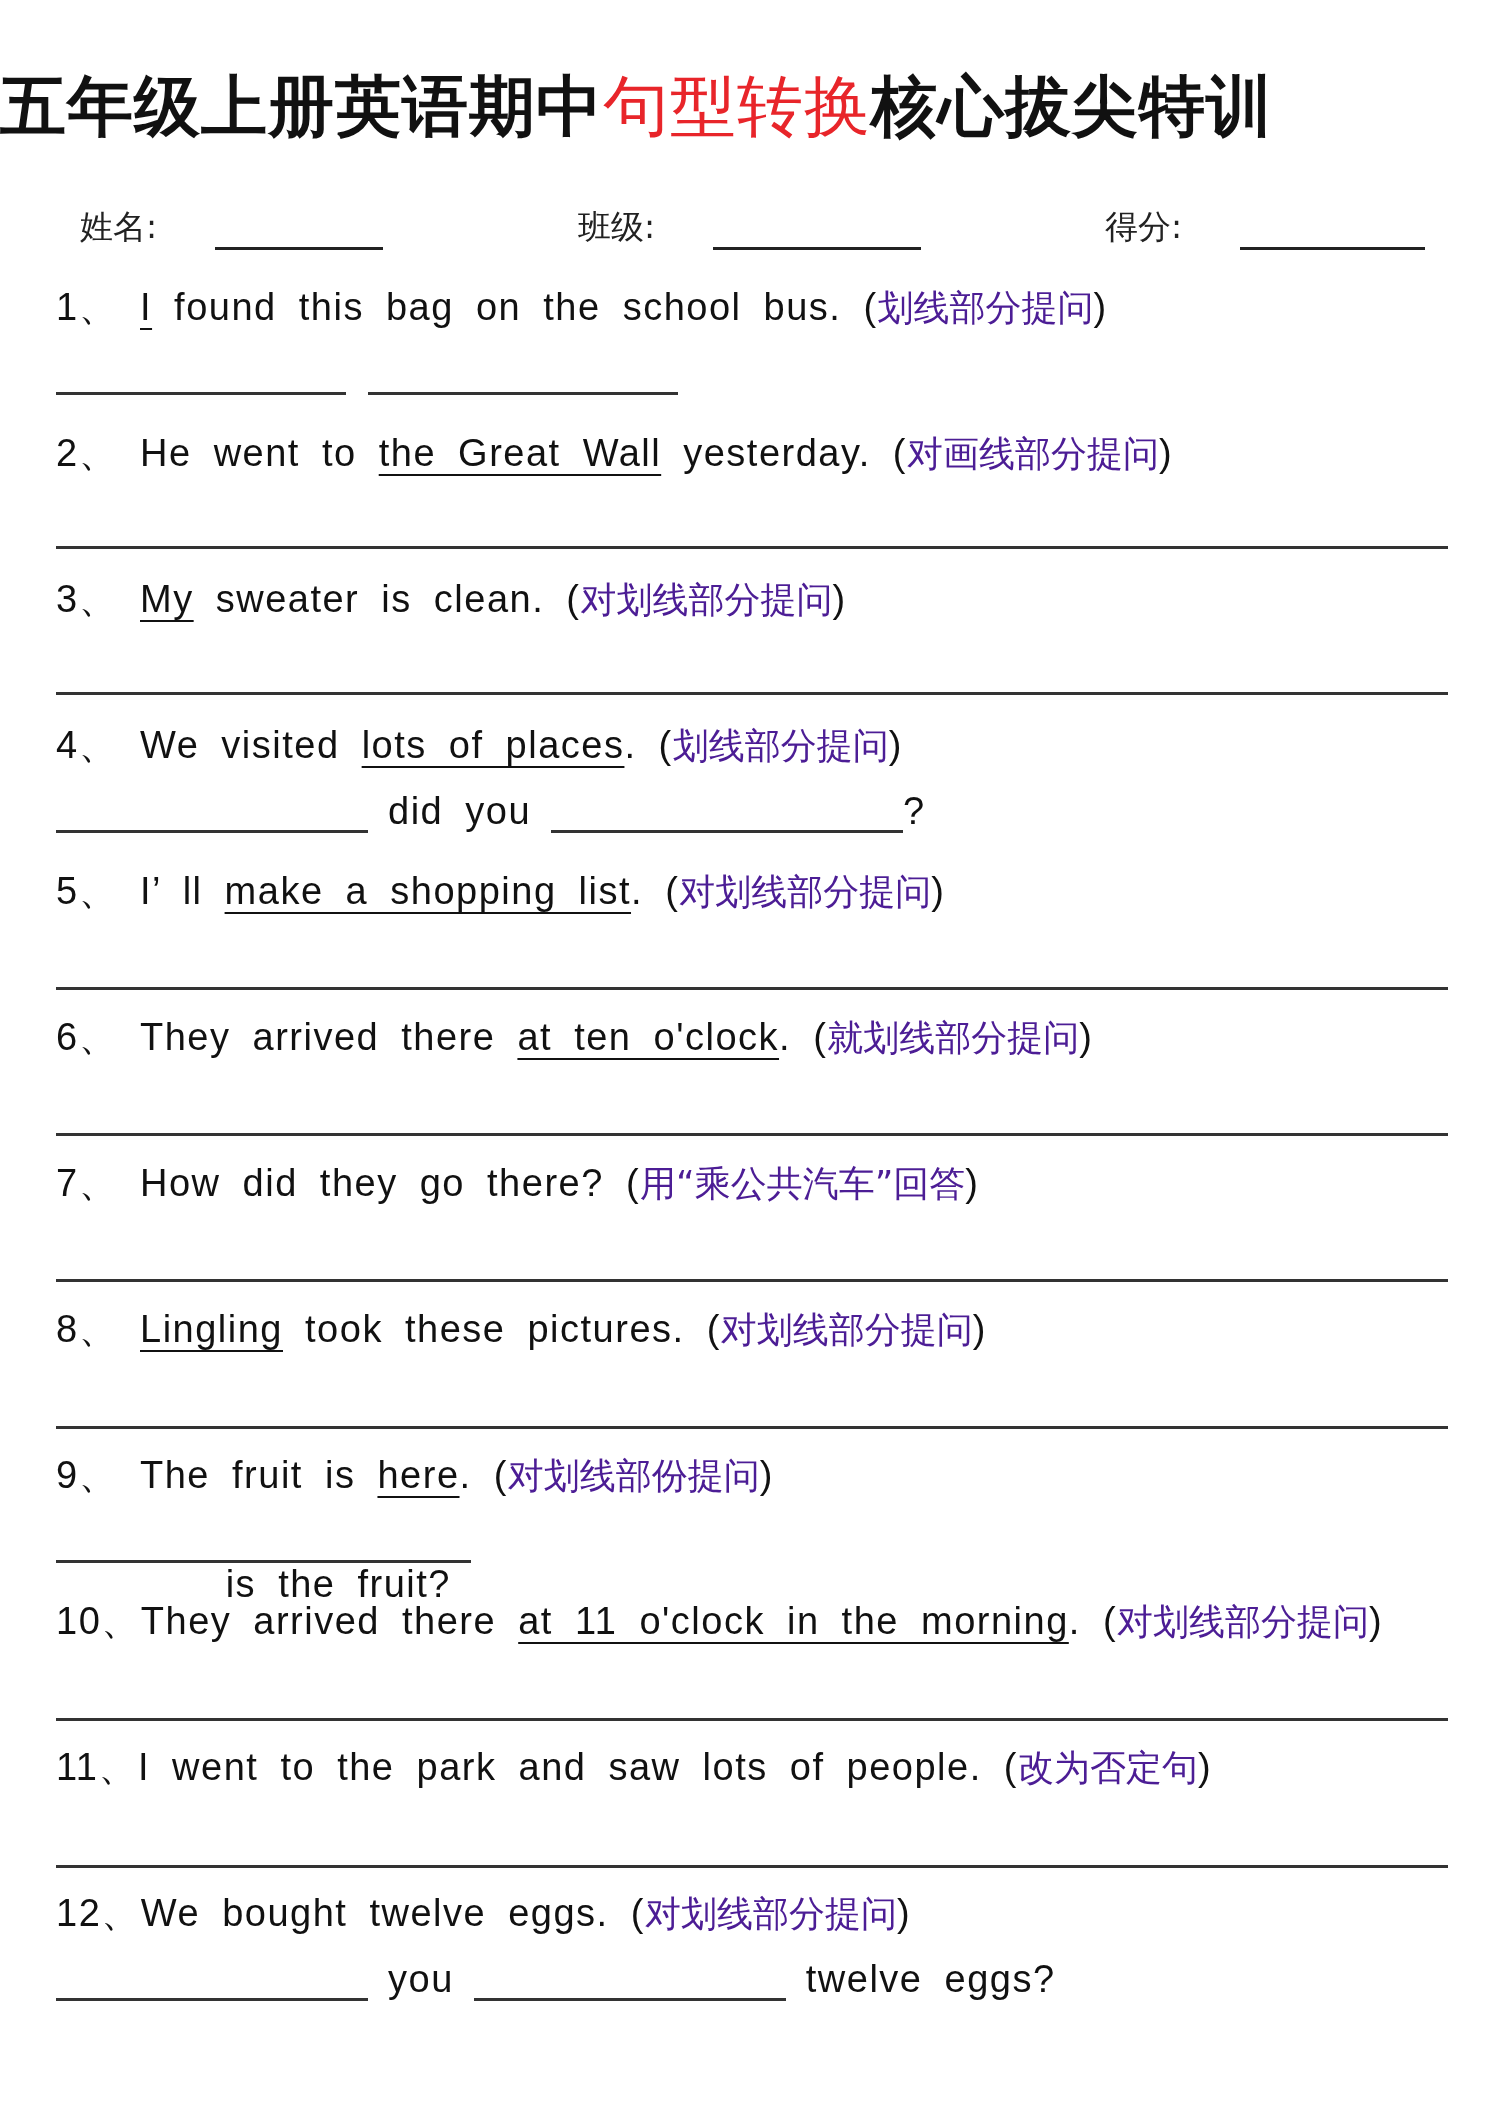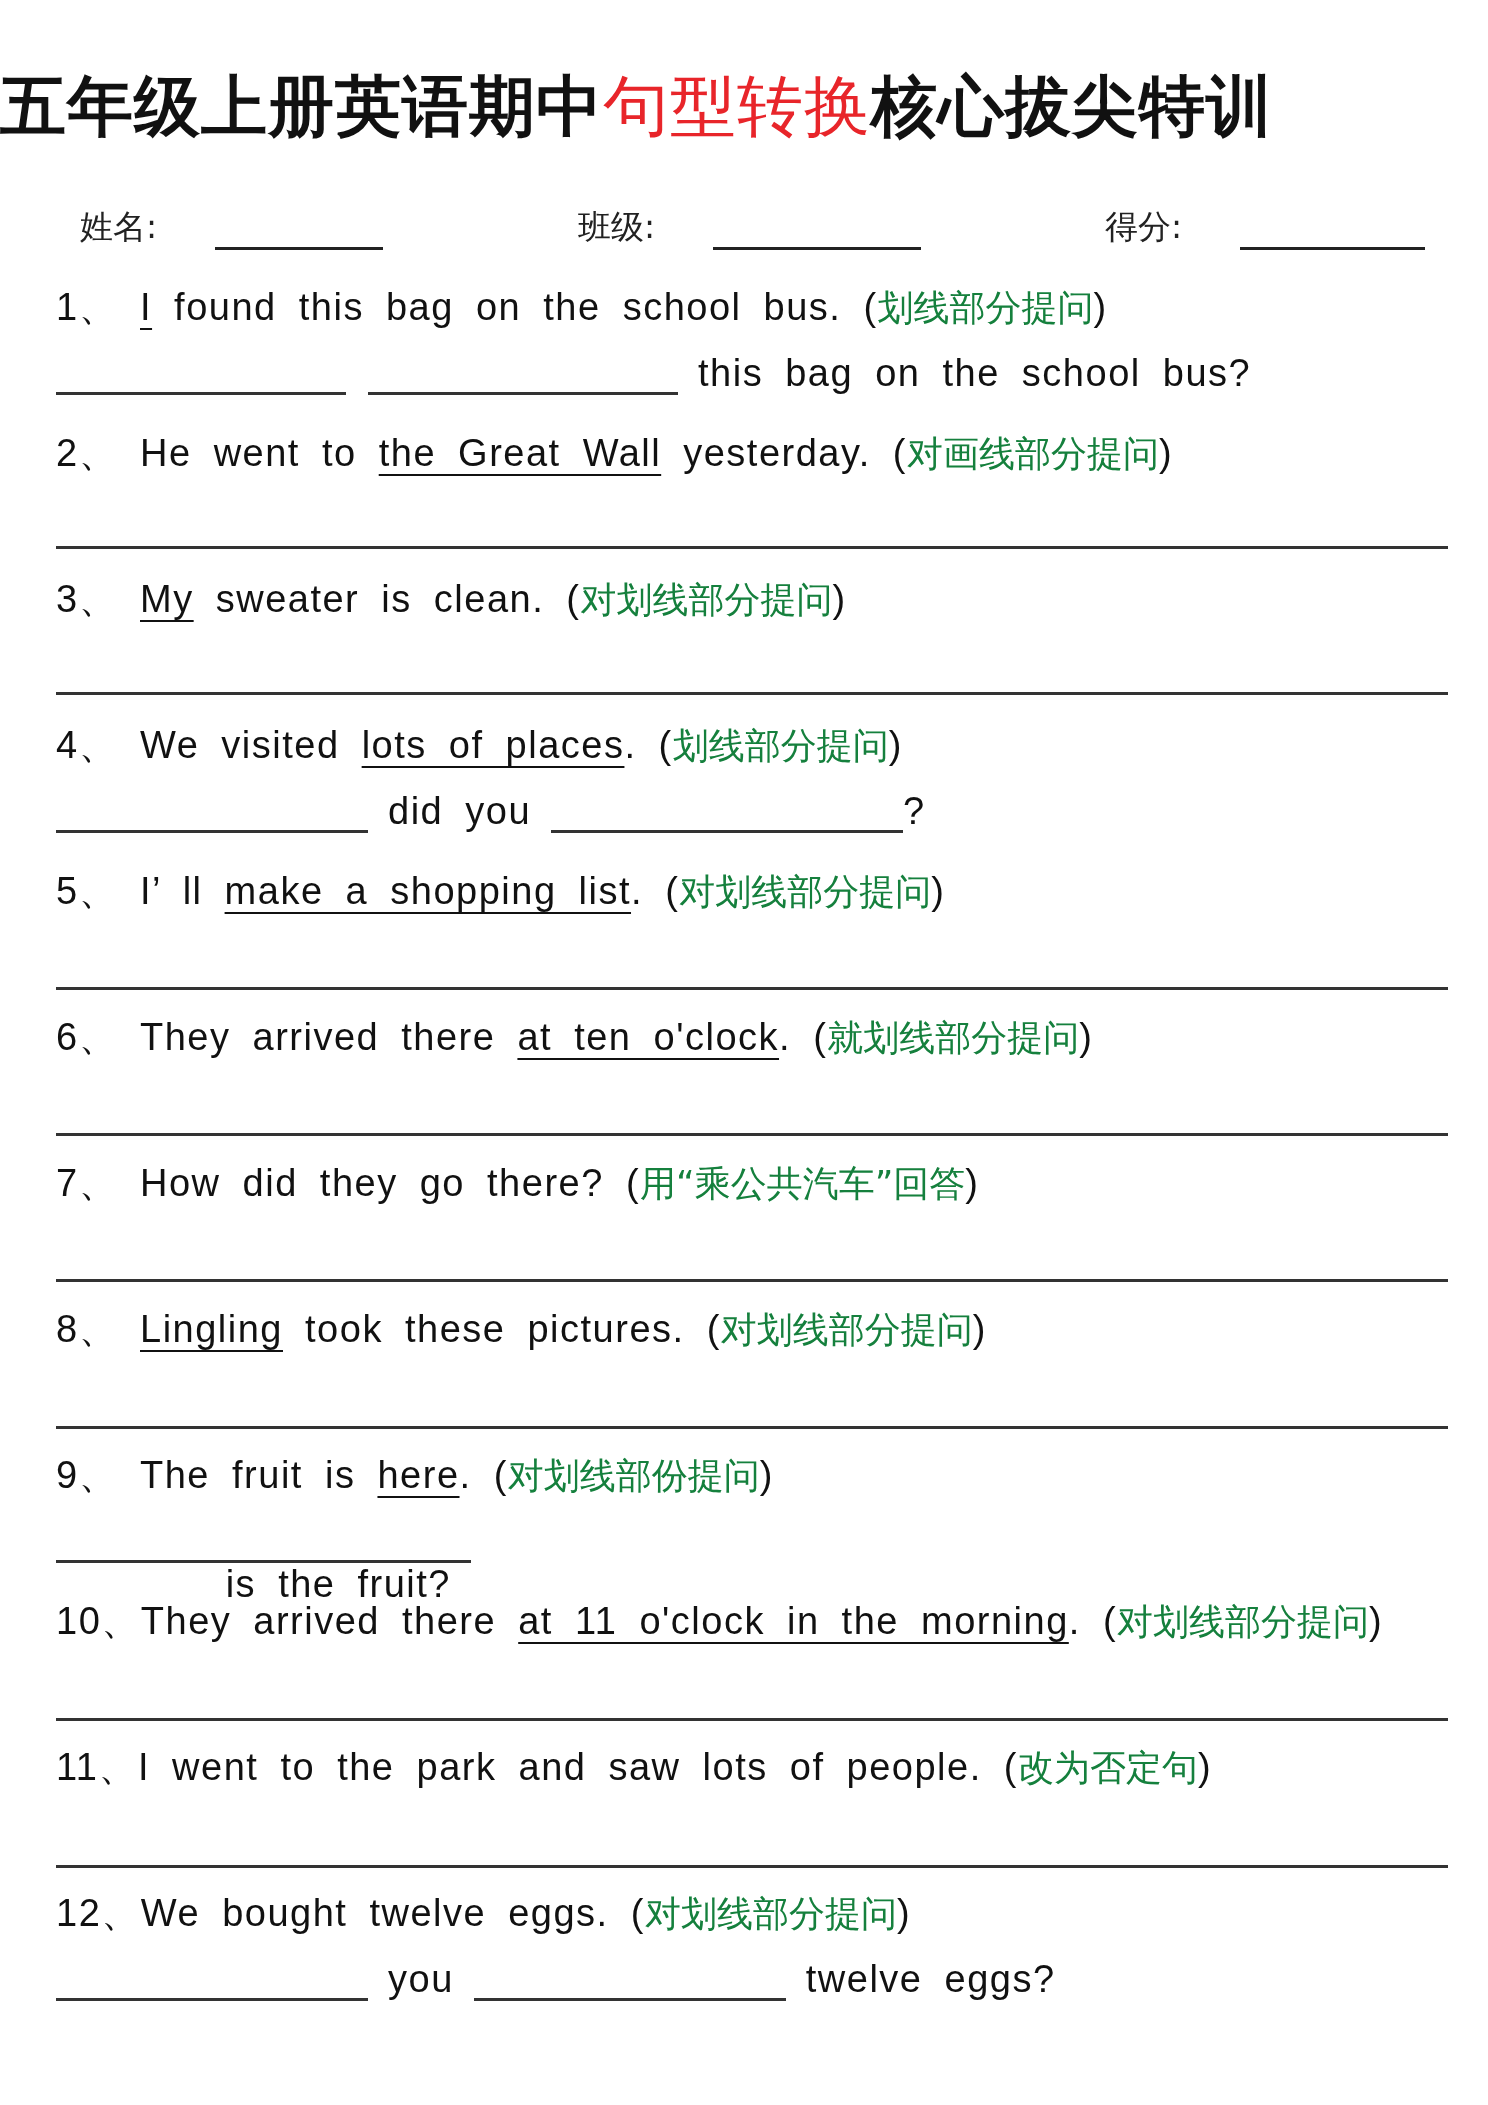--- a/index.html
+++ b/index.html
@@ -17,7 +17,7 @@
   .q .num { display: inline-block; min-width: 84px; }
   .q .num.wide { min-width: 0; }
   .u { text-decoration: underline; text-decoration-thickness: 2px; text-underline-offset: 8px; }
-  .hint { color: #15803d; font-family: "DejaVu Sans", sans-serif; font-size: 36px; letter-spacing: 0; word-spacing: 0; }
+  .hint { color: #4c1d95; font-family: "DejaVu Sans", sans-serif; font-size: 36px; letter-spacing: 0; word-spacing: 0; }
   .paren { color: #111; }
   .line { position: absolute; left: 56px; width: 1392px; border-top: 3px solid #333; height: 0; }
   .ans { position: absolute; left: 56px; font-size: 38px; letter-spacing: 1.5px; word-spacing: 10px;

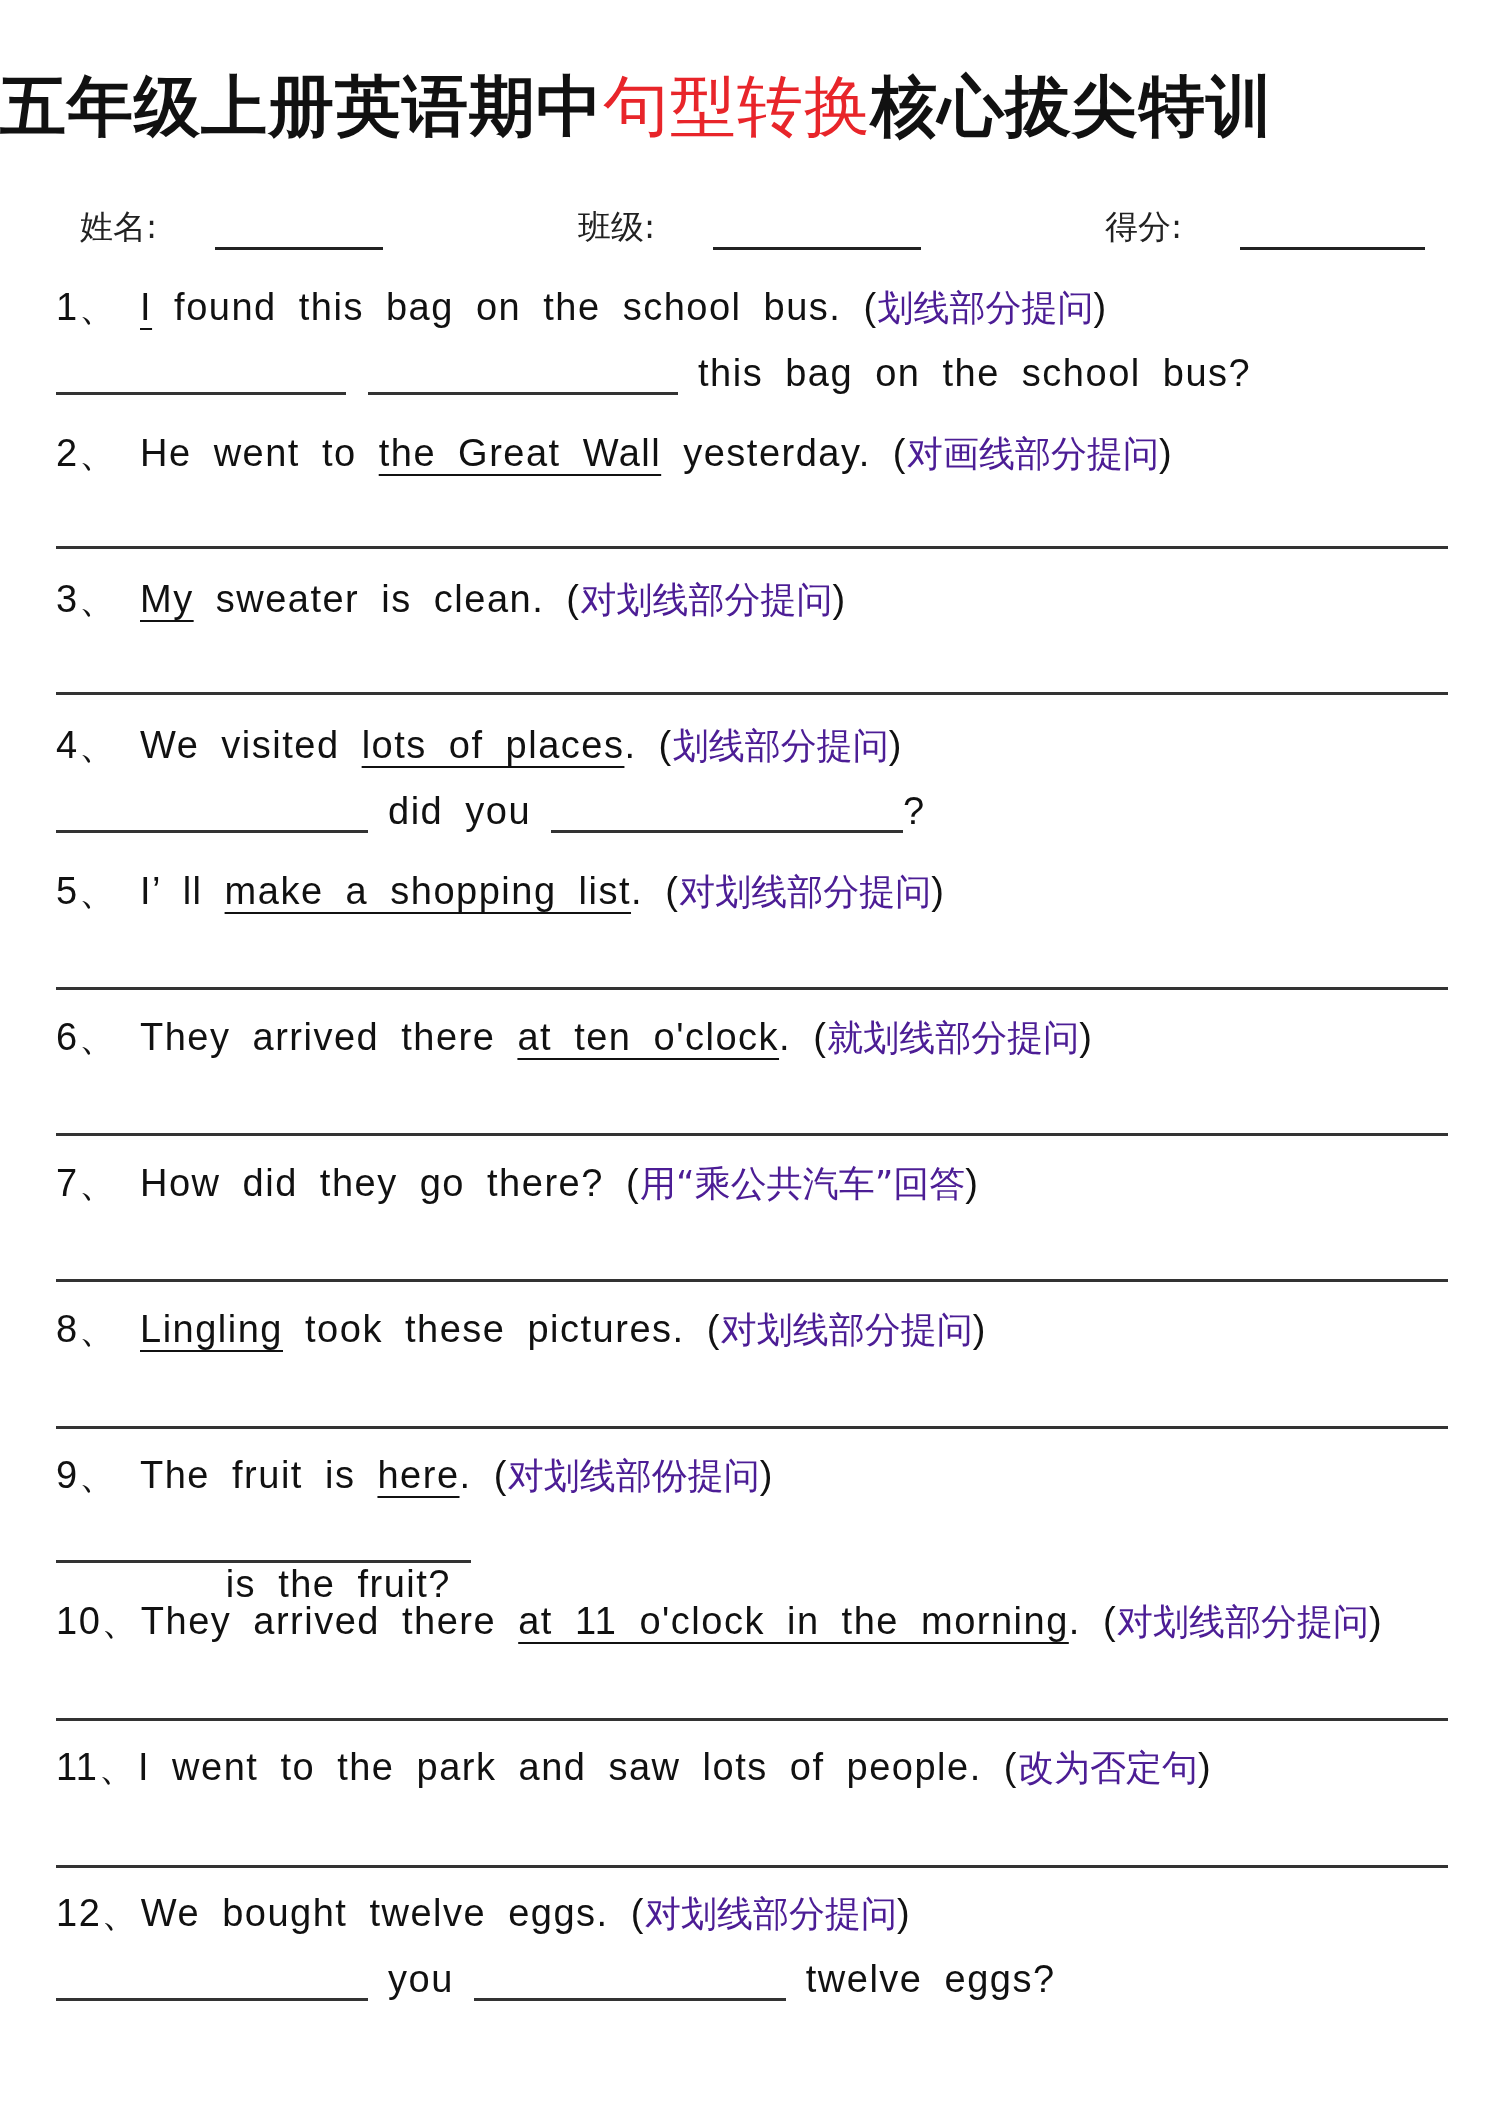--- a/index.html
+++ b/index.html
@@ -52,7 +52,6 @@
 <div class="ans" style="top:352px;">
   <span class="blank" style="width:290px;"></span>
   <span class="blank" style="width:310px;margin-left:22px;"></span>
-  <span class="txt">this bag on the school bus?</span>
 </div>
 
 <div class="q" style="top:428px;">

